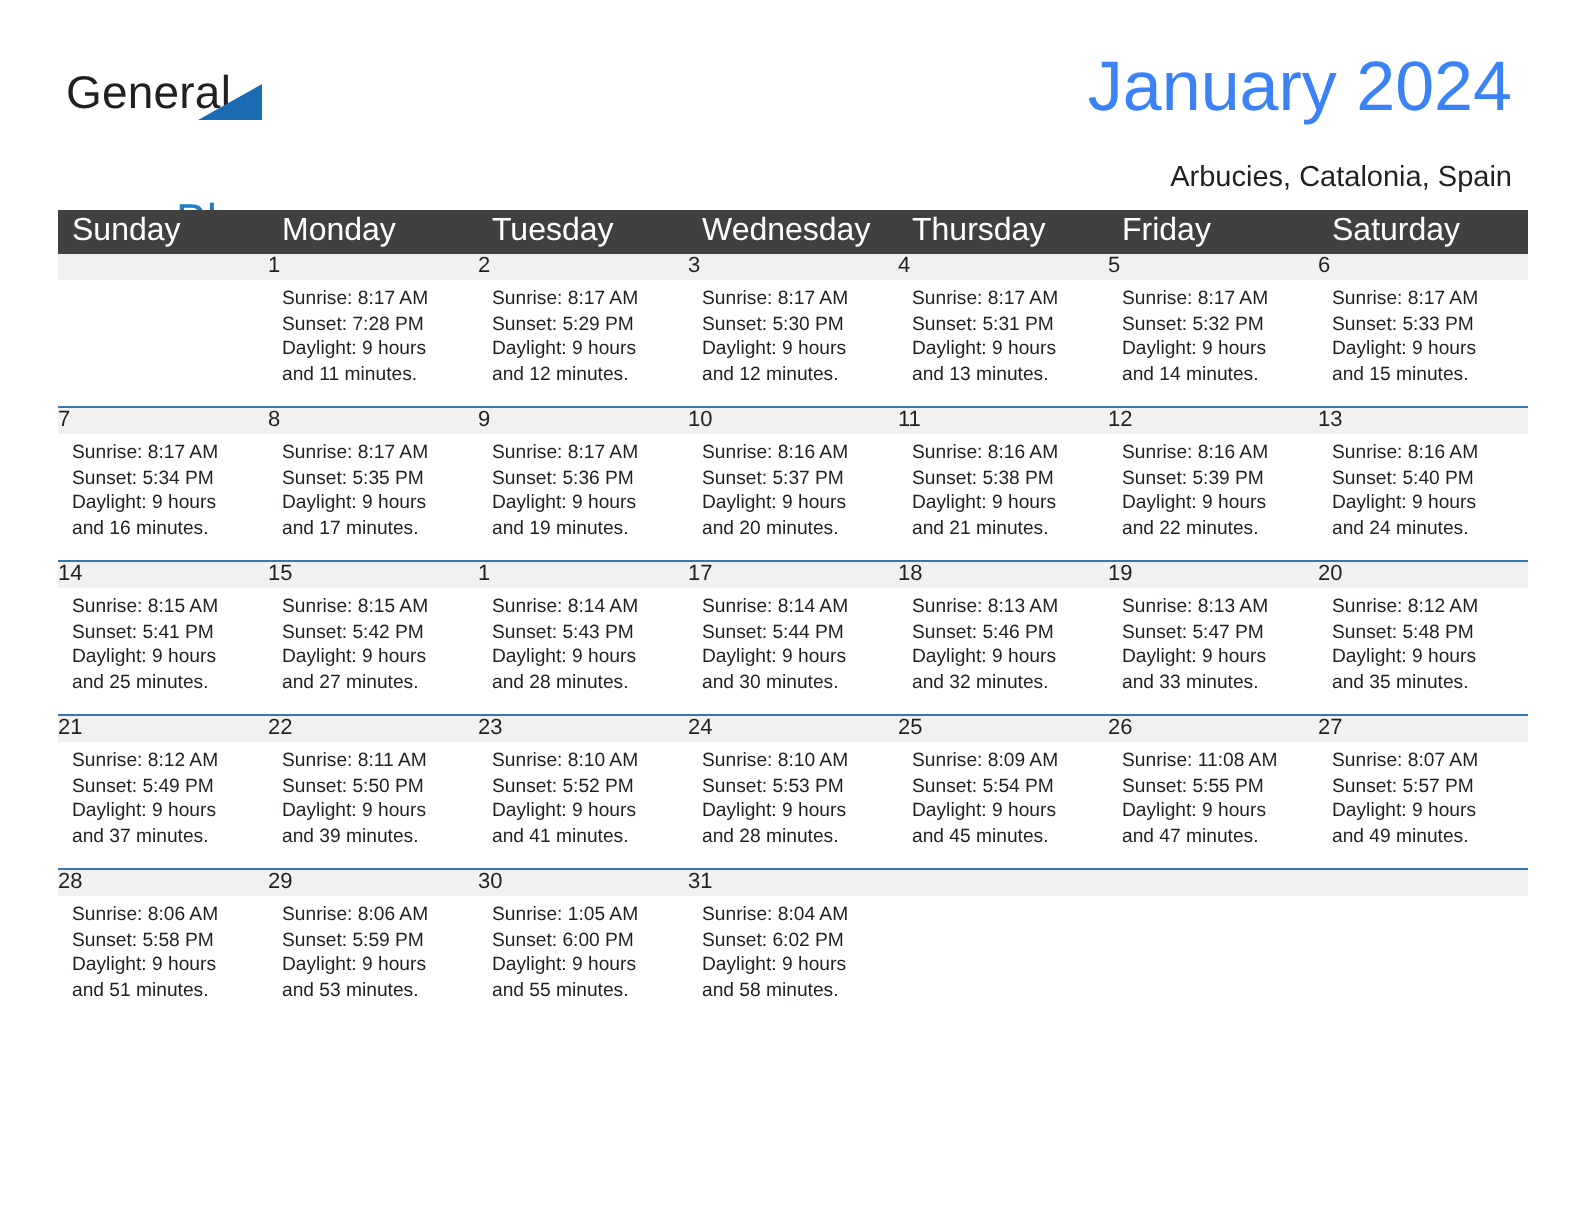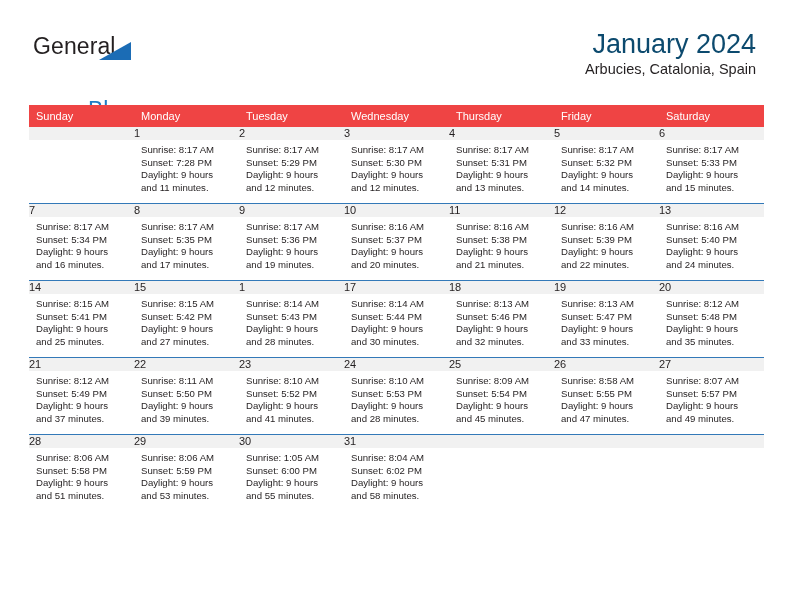--- a/index.html
+++ b/index.html
@@ -70,8 +70,8 @@
     text-align: right;
   }
   .cal-title {
-    font-size: 27px;
-    color: #0c4a6e;
+    font-size: 35px;
+    color: #3b82f6;
     line-height: 32px;
     white-space: nowrap;
   }

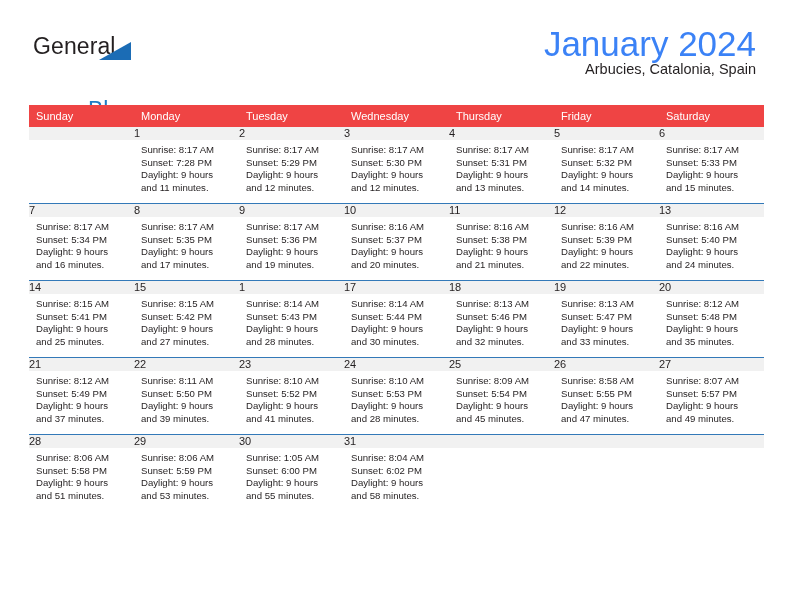--- a/index.html
+++ b/index.html
@@ -76,7 +76,7 @@
     white-space: nowrap;
   }
   .cal-subtitle {
-    margin-top: 0;
+    margin-top: 20px;
     font-size: 14.5px;
     color: #231f20;
     line-height: 18px;

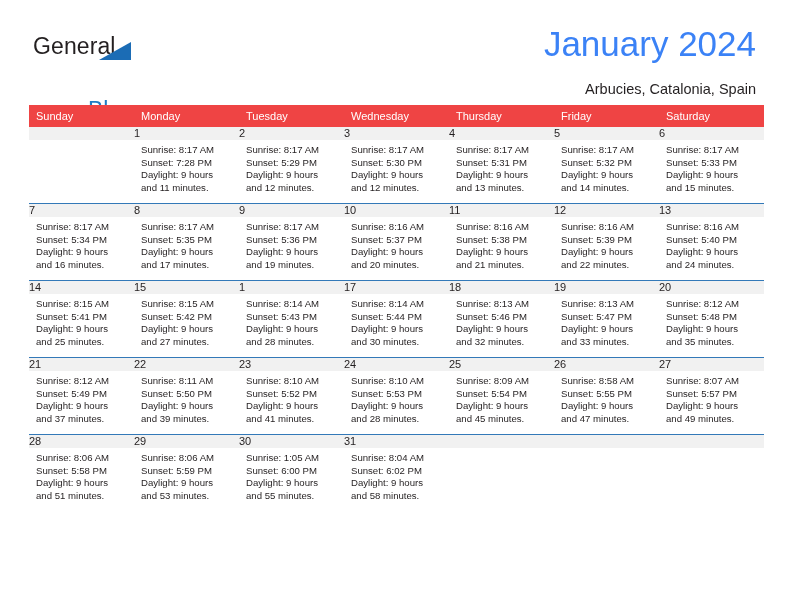--- a/index.html
+++ b/index.html
@@ -93,9 +93,9 @@
     table-layout: fixed;
   }
   .calendar th {
-    background: #ef4444;
+    background: #404040;
     color: #ffffff;
-    font-size: 11px;
+    font-size: 16px;
     font-weight: normal;
     text-align: left;
     padding: 5px 0 5px 7px;

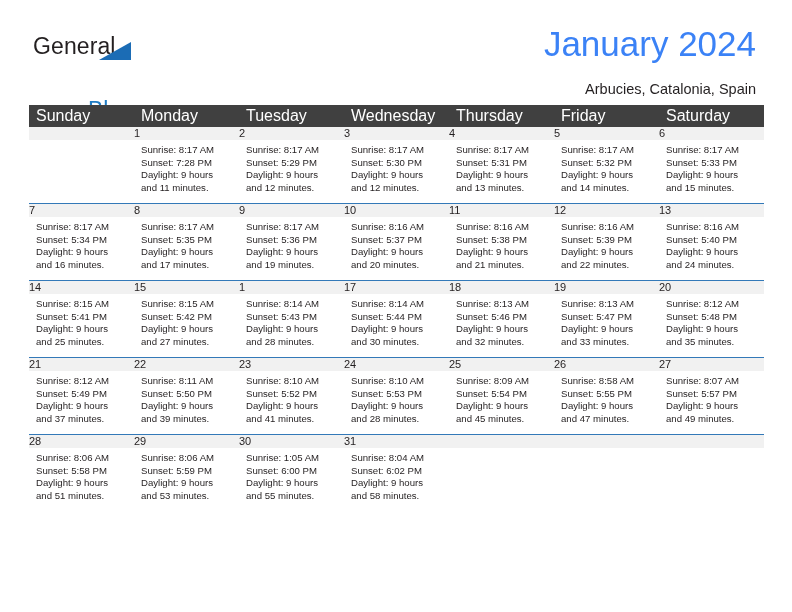--- a/index.html
+++ b/index.html
@@ -426,7 +426,7 @@
           </td>
           <td>
             <div class="cell-body">
-              <p>Sunrise: 8:58 AM</p>
+              <p>Sunrise: 11:08 AM</p>
               <p>Sunset: 5:55 PM</p>
               <p>Daylight: 9 hours</p>
               <p>and 47 minutes.</p>

